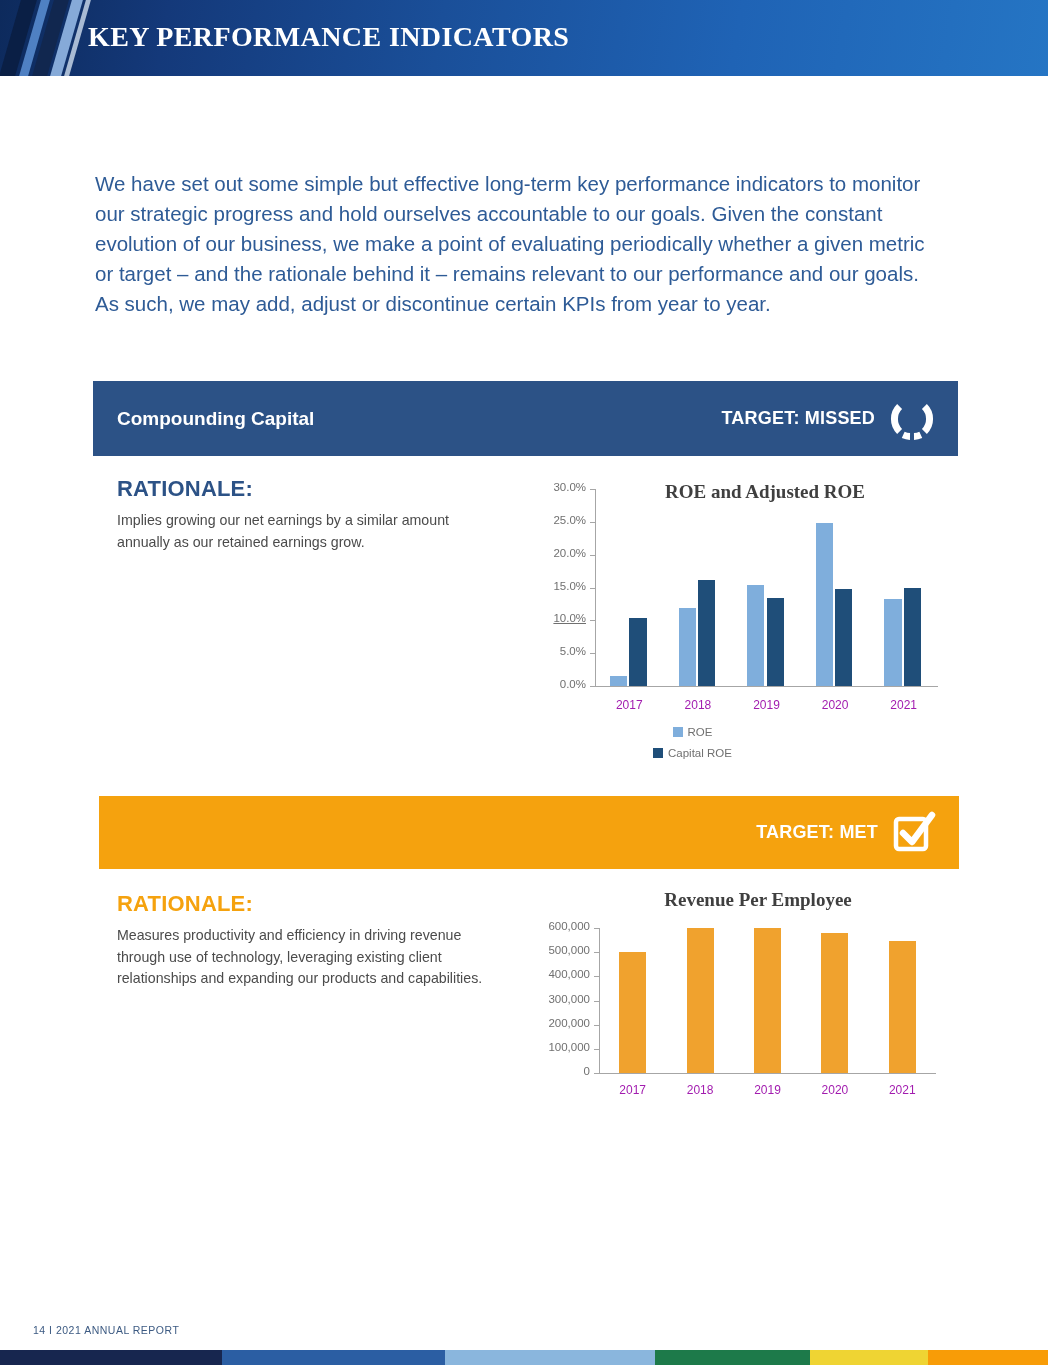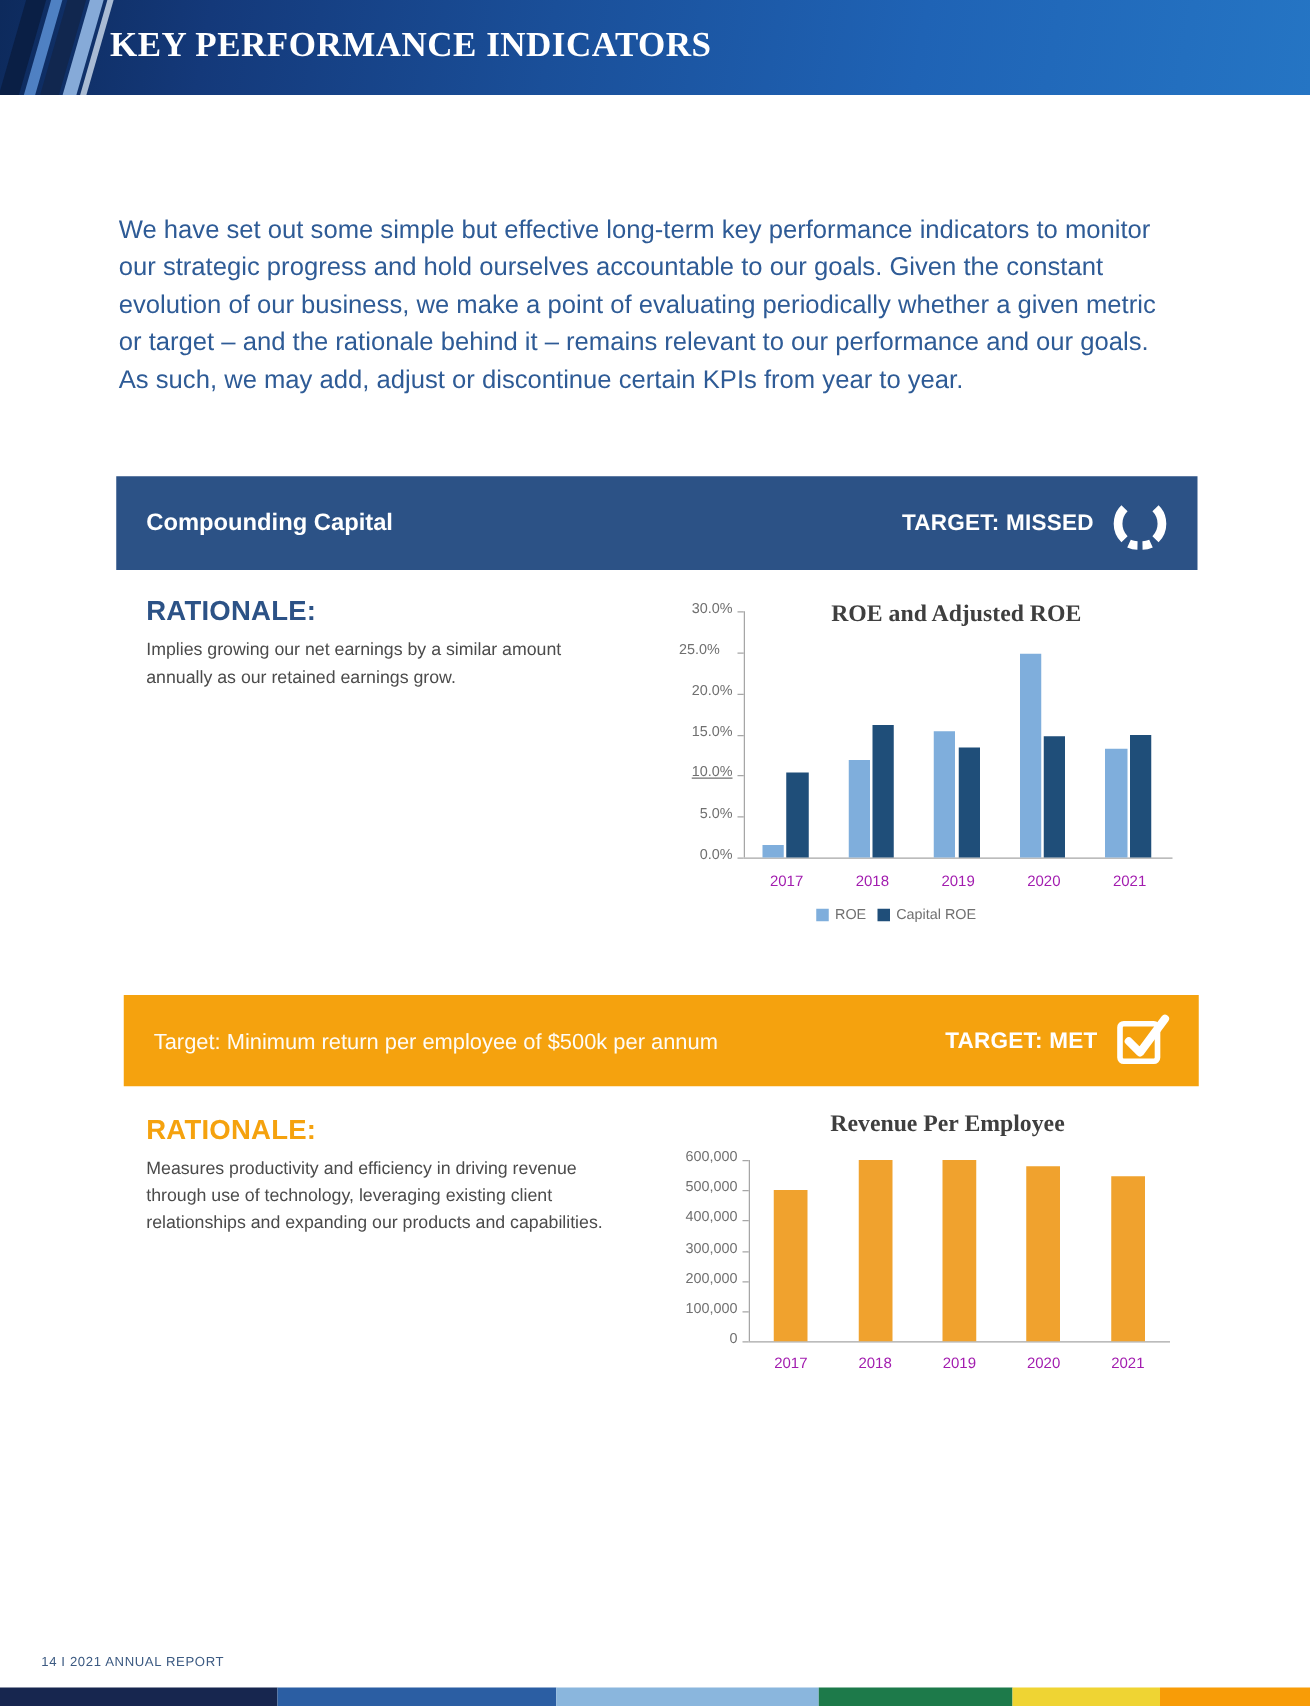--- a/index.html
+++ b/index.html
@@ -244,7 +244,7 @@
     <div class="tick-mark" style="left: 57px; top: 77px;"></div>
     <div class="y-tick-label" style="left: 0px; width: 53px; top: 68.6667px;">20.0%</div>
     <div class="tick-mark" style="left: 57px; top: 44px;"></div>
-    <div class="y-tick-label" style="left: 0px; width: 53px; top: 35.8333px; text-align: center;">25.0%</div>
+    <div class="y-tick-label" style="left: 0px; width: 53px; top: 35.8333px;">25.0%</div>
     <div class="tick-mark" style="left: 57px; top: 11px;"></div>
     <div class="y-tick-label" style="left: 0px; width: 53px; top: 3px;">30.0%</div>
     <div class="bar" title="ROE 2017: 1.5" style="left: 77.092px; top: 198.15px; width: 17.208px; height: 9.85px; background: rgb(127, 174, 220);"></div>

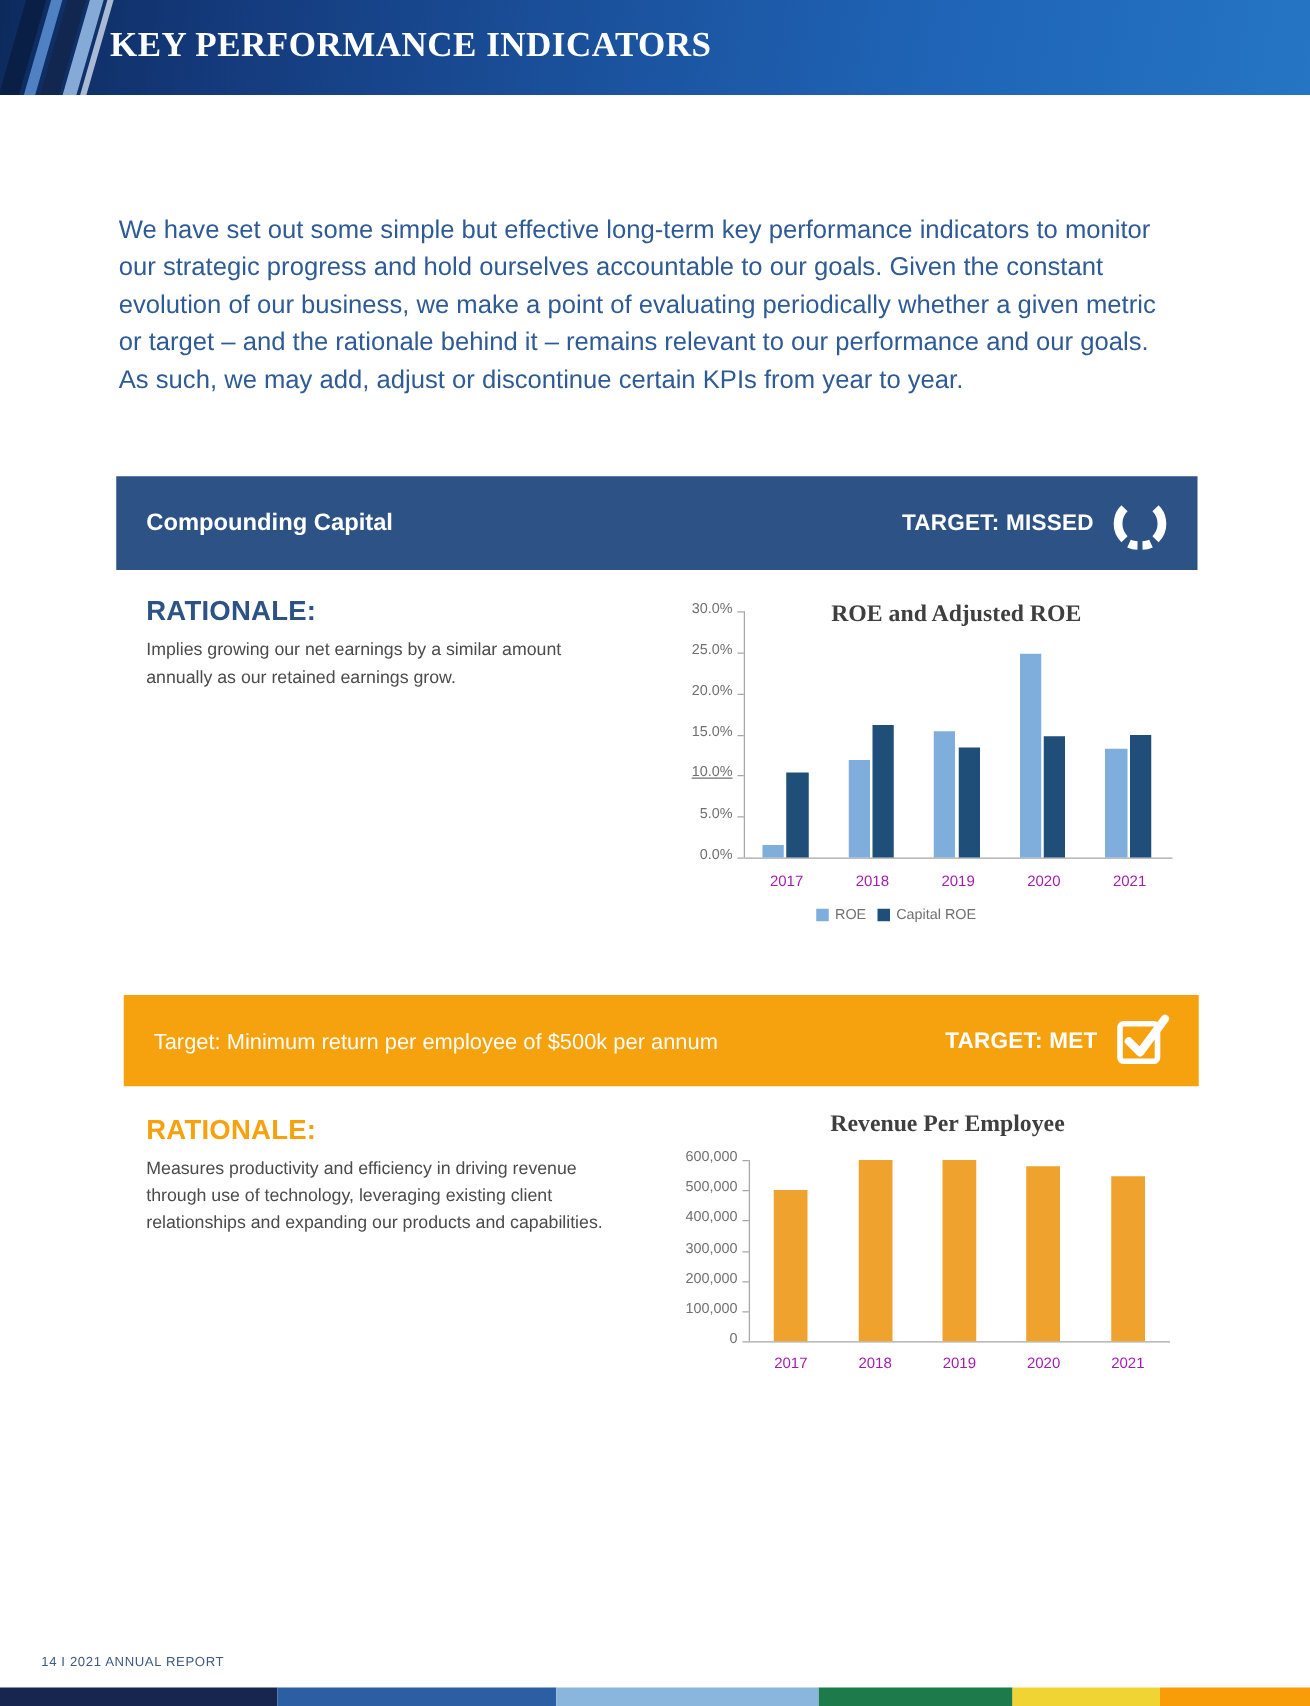--- a/index.html
+++ b/index.html
@@ -262,7 +262,7 @@
     <div class="bar" title="ROE 2021: 13.2" style="left: 351.492px; top: 121.32px; width: 17.208px; height: 86.68px; background: rgb(127, 174, 220);"></div>
     <div class="bar" title="Adjusted ROE 2021: 15" style="left: 370.7px; top: 109.5px; width: 17.208px; height: 98.5px; background: rgb(31, 78, 121);"></div>
     <div class="x-tick-label" style="left: 336.4px; width: 68.6px; top: 220px;">2021</div>
-    <div class="legend" style="left: 120px; top: 248px;">
+    <div class="legend" style="left: 120px; top: 248px; flex-direction: column;">
       <div class="legend-item">
         <span class="legend-swatch" style="background: rgb(127, 174, 220);"></span>
         <span>ROE</span>

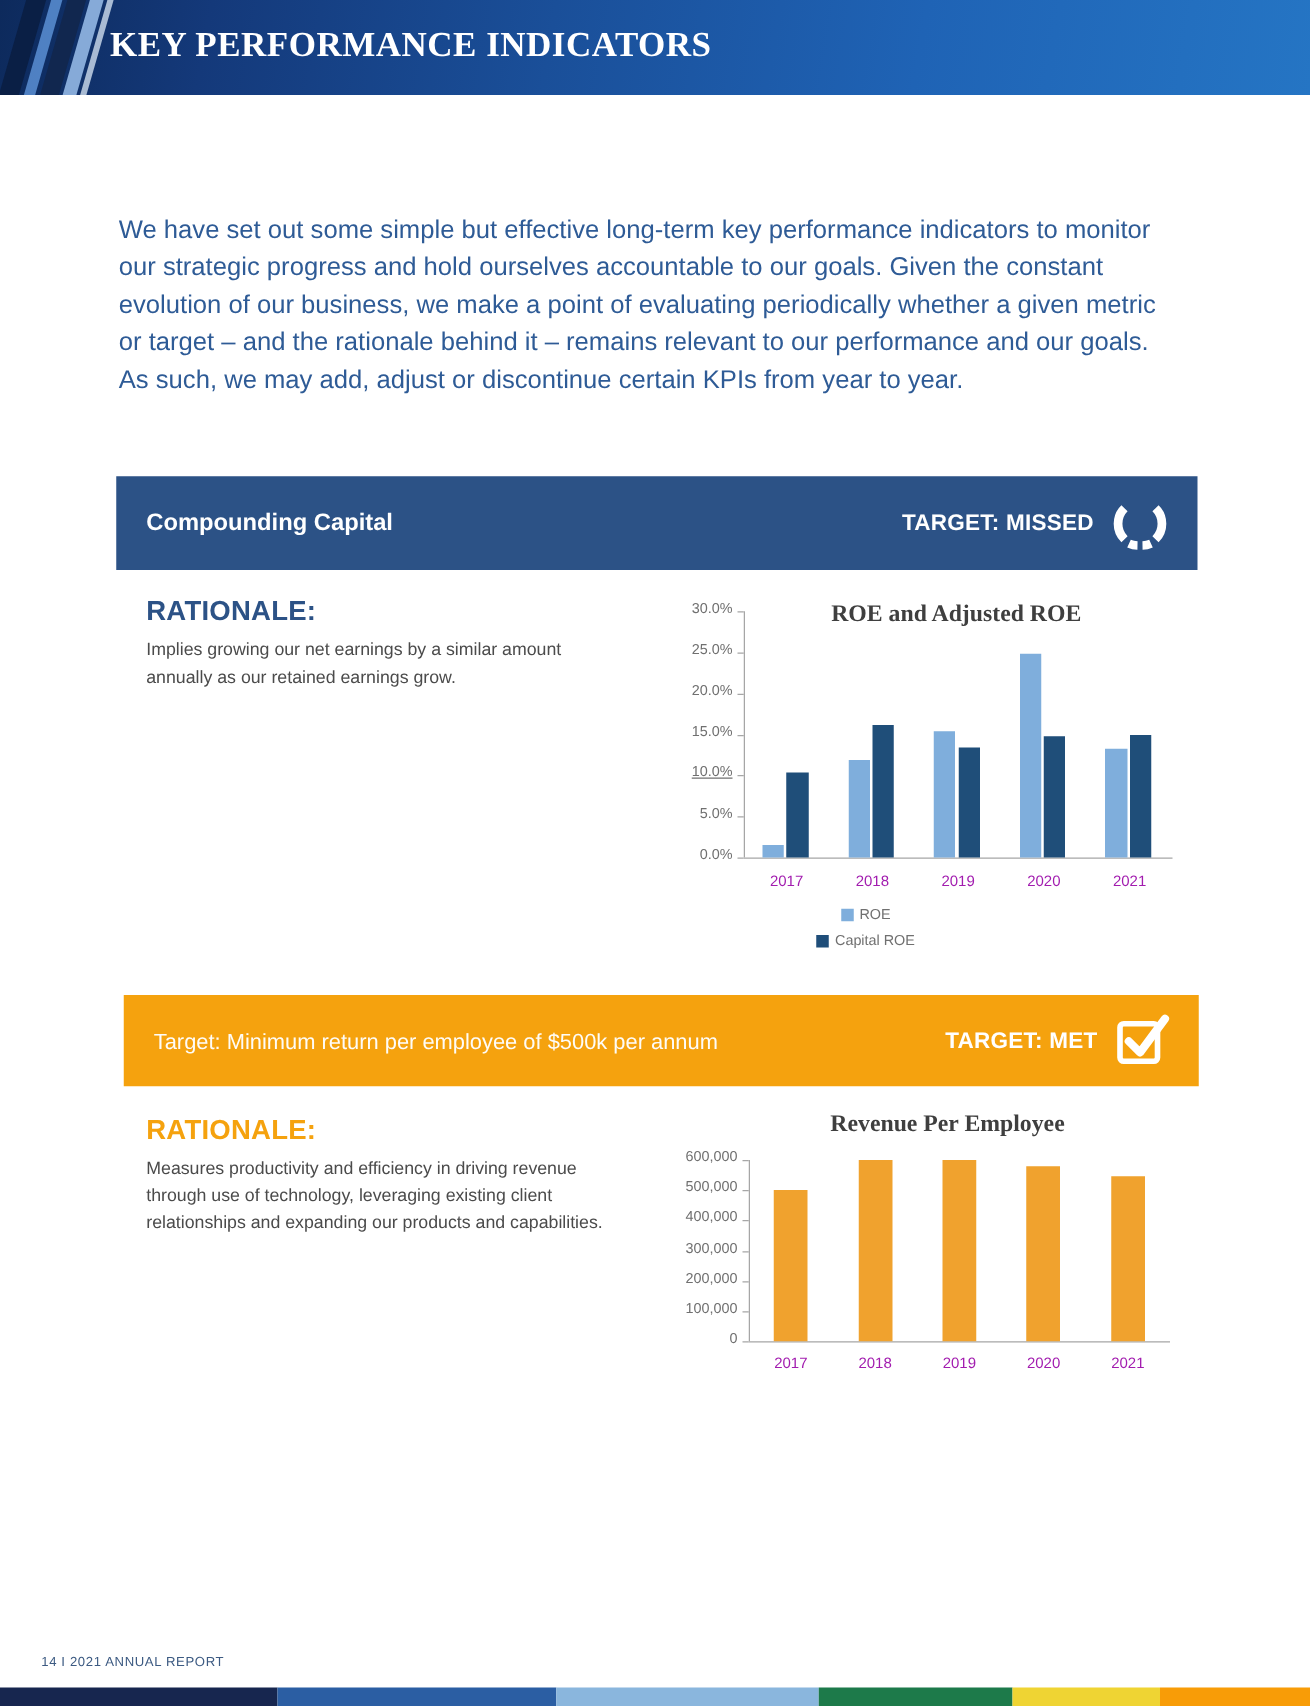--- a/index.html
+++ b/index.html
@@ -276,7 +276,6 @@
 
 <div class="kpi-banner orange">
   <div class="kpi-heads">
-    <span class="kpi-target">Target: Minimum return per employee of $500k per annum</span>
   </div>
   <div class="kpi-status">
     <span class="kpi-status-label">TARGET: MET</span>

